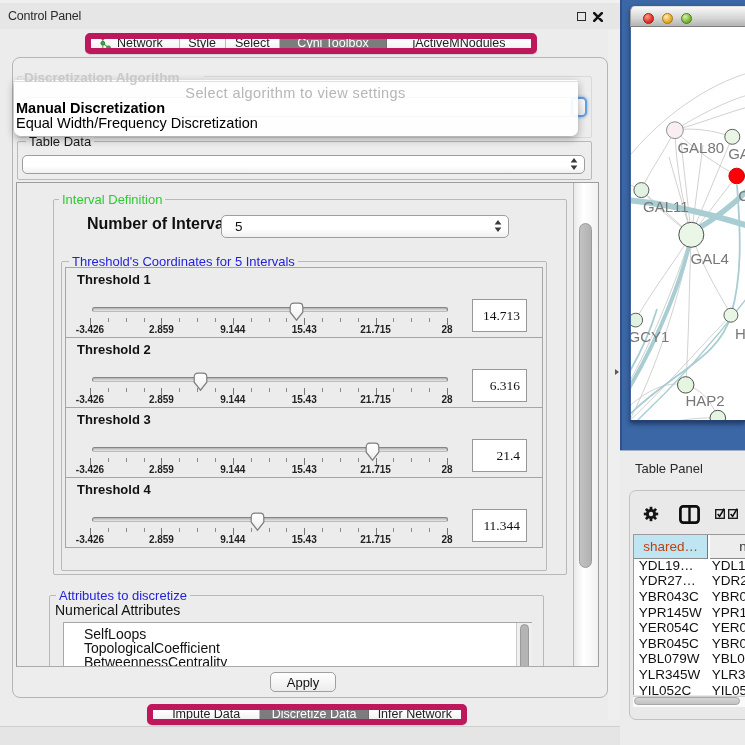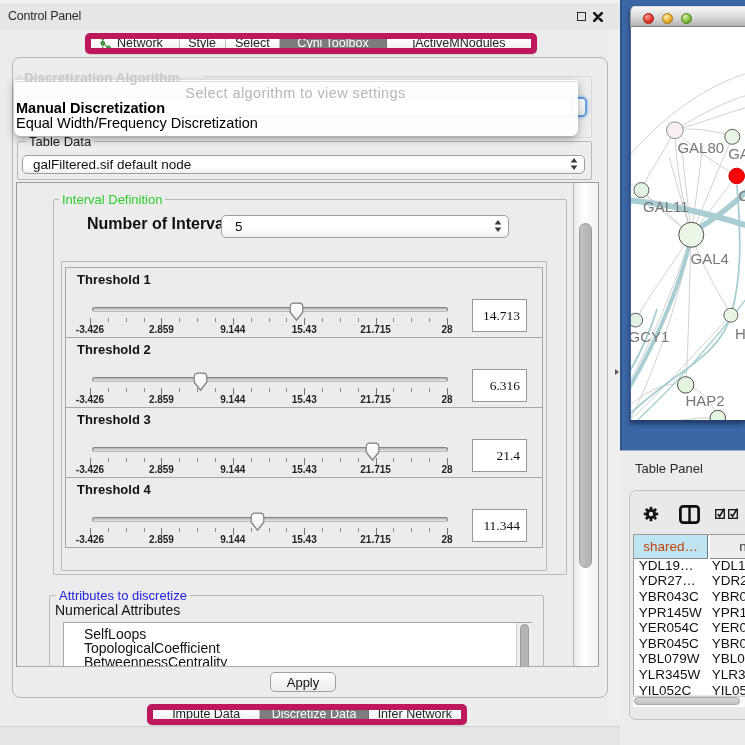--- a/index.html
+++ b/index.html
@@ -77,7 +77,6 @@
 <div class="gbox" style="left:17px; top:141px; width:575px; height:39px;"></div>
 <div class="glab" style="left:26px; top:134px; color:#1a1a1a;">Table Data</div>
 <div class="combo" style="left:22px; top:154.5px; width:563px; height:19px;">
-  <div class="ctext">galFiltered.sif default node</div>
   <svg class="arrows" viewBox="0 0 8 12">
       <path d="M4,0 L7.4,4.4 L0.6,4.4 Z" fill="#3a3a3a"></path>
       <path d="M4,12 L7.4,7.6 L0.6,7.6 Z" fill="#3a3a3a"></path>

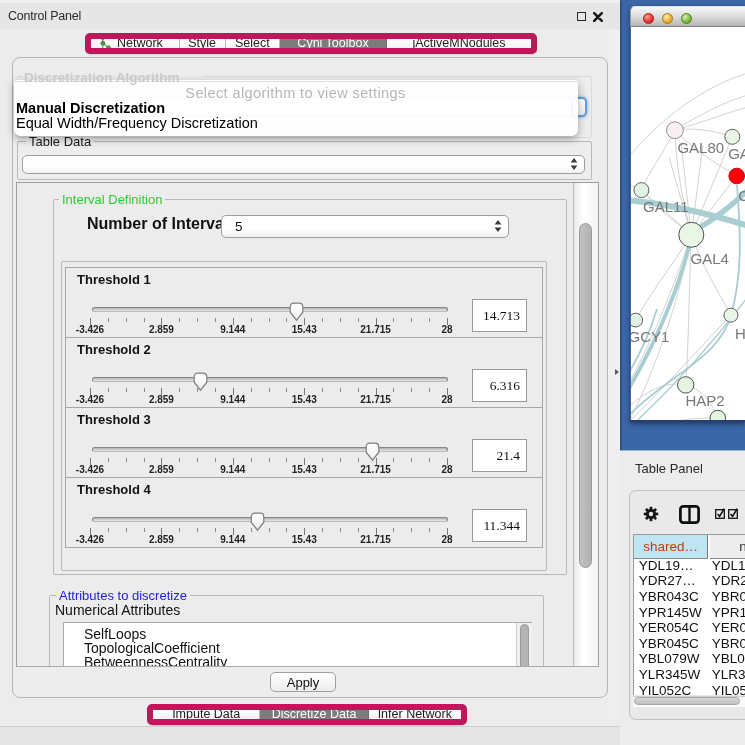--- a/index.html
+++ b/index.html
@@ -98,6 +98,7 @@
     </div>
 
     <div class="gbox" style="left:44px; top:78px; width:486px; height:310px;"></div>
+    <div class="glab" style="left:52px; top:71px; color:#2222dd; background:#ececec;">Threshold's Coordinates for 5 Intervals</div>
     <div class="abs" style="left:-16px; top:-182px; width:745px; height:745px;">
 <div class="tpanel" style="top:266px;">
 <div class="ttitle">Threshold 1</div>

